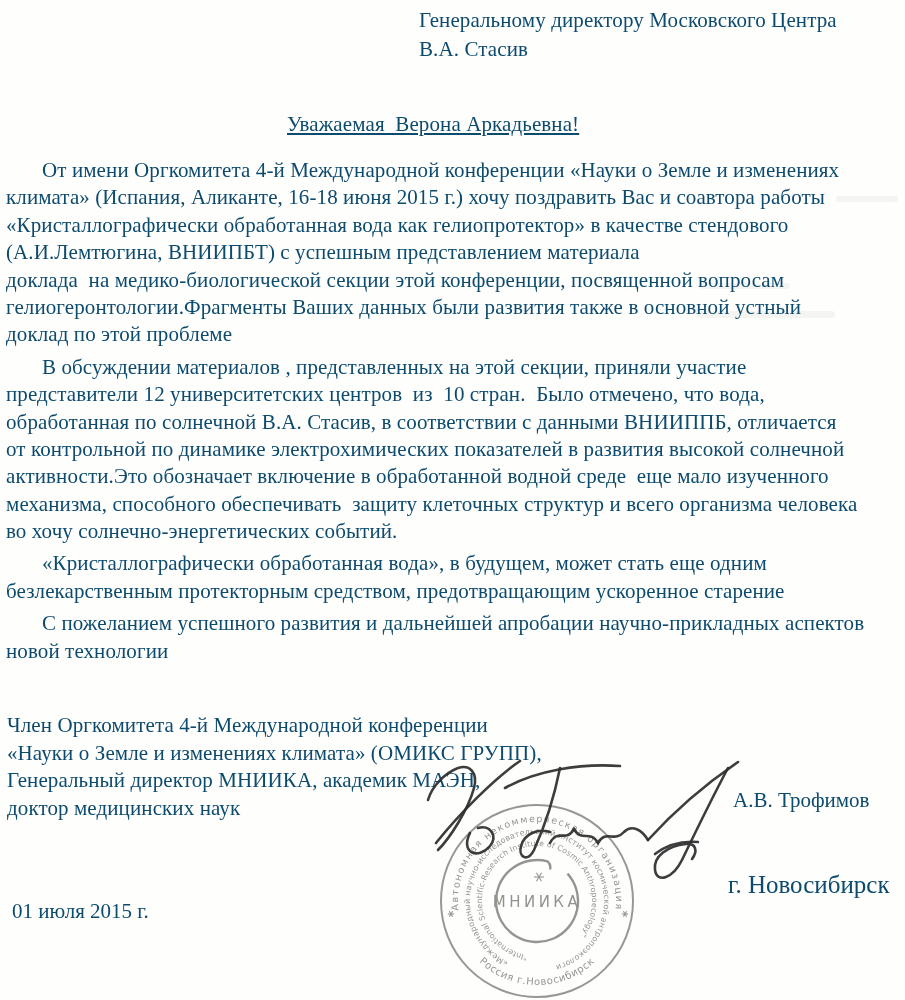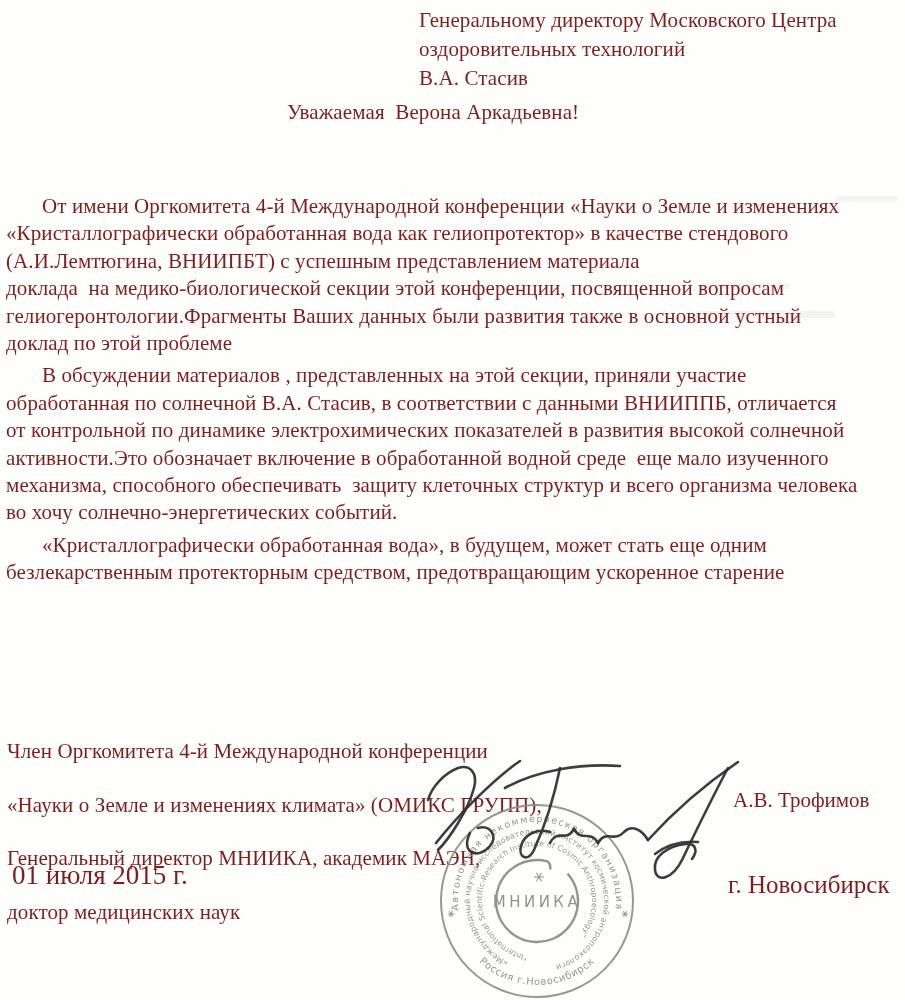--- a/index.html
+++ b/index.html
@@ -9,7 +9,7 @@
     height: 1000px;
     background: #fefefd;
     font-family: "Liberation Serif", serif;
-    color: #7f1d1d;
+    color: #0c4a6e;
     overflow: hidden;
   }
   .abs { position: absolute; }

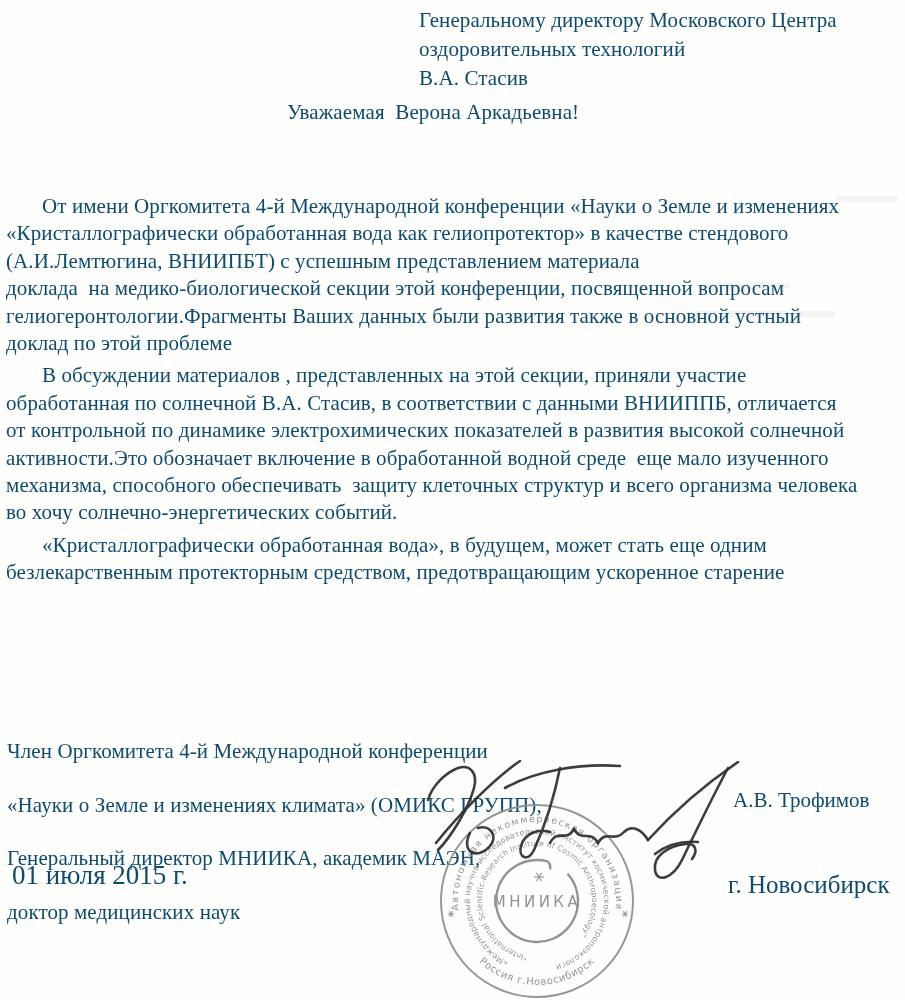--- a/index.html
+++ b/index.html
@@ -53,7 +53,6 @@
 
   <div class="abs recipient">
     <div class="line">Генеральному директору Московского Центра</div>
-    <div class="line">оздоровительных технологий</div>
     <div class="line">В.А. Стасив</div>
   </div>
 

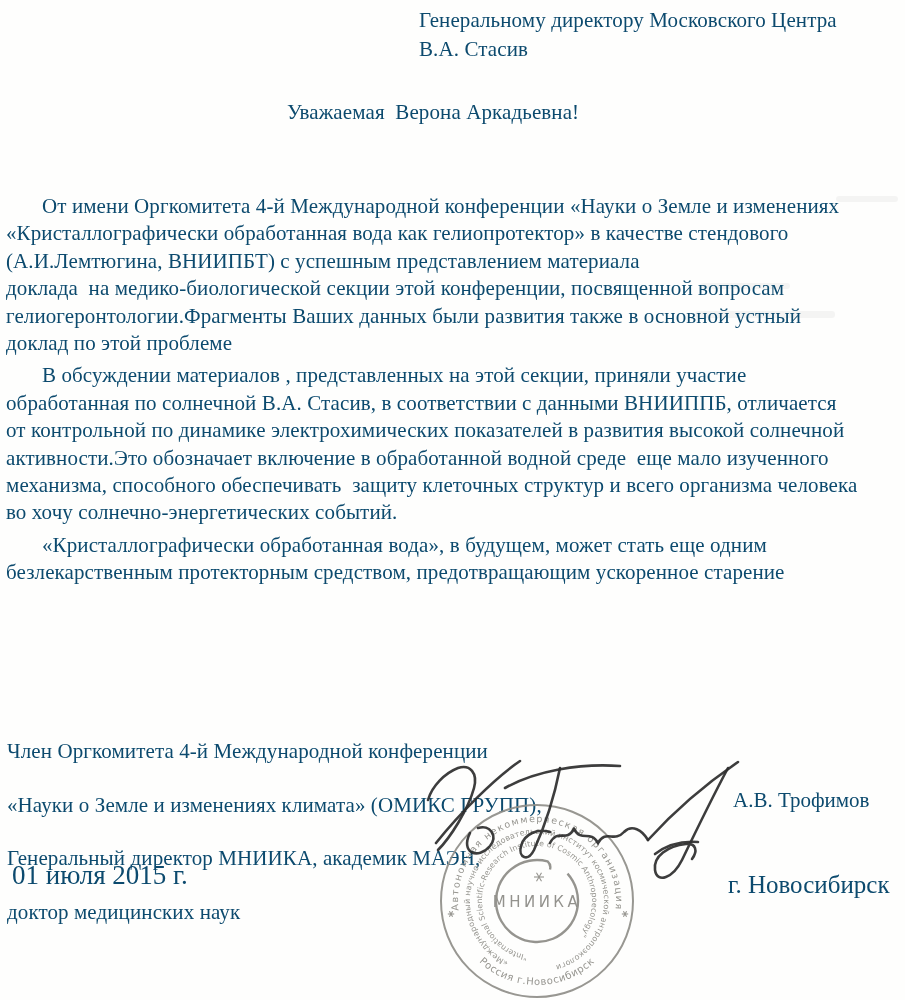--- a/index.html
+++ b/index.html
@@ -22,7 +22,7 @@
   }
   .recipient { left: 419px; top: 6px; }
   .recipient .line { line-height: 29px; height: 29px; }
-  .salutation { left: 287px; top: 99px; }
+  .salutation { left: 287px; top: 111px; text-decoration: underline; }
   .body-text { left: 6px; top: 157px; width: 896px; z-index: 1; margin-top: 36px; }
   .para { margin: 0 0 5px 0; }
   .para:last-child { margin-bottom: 0; }

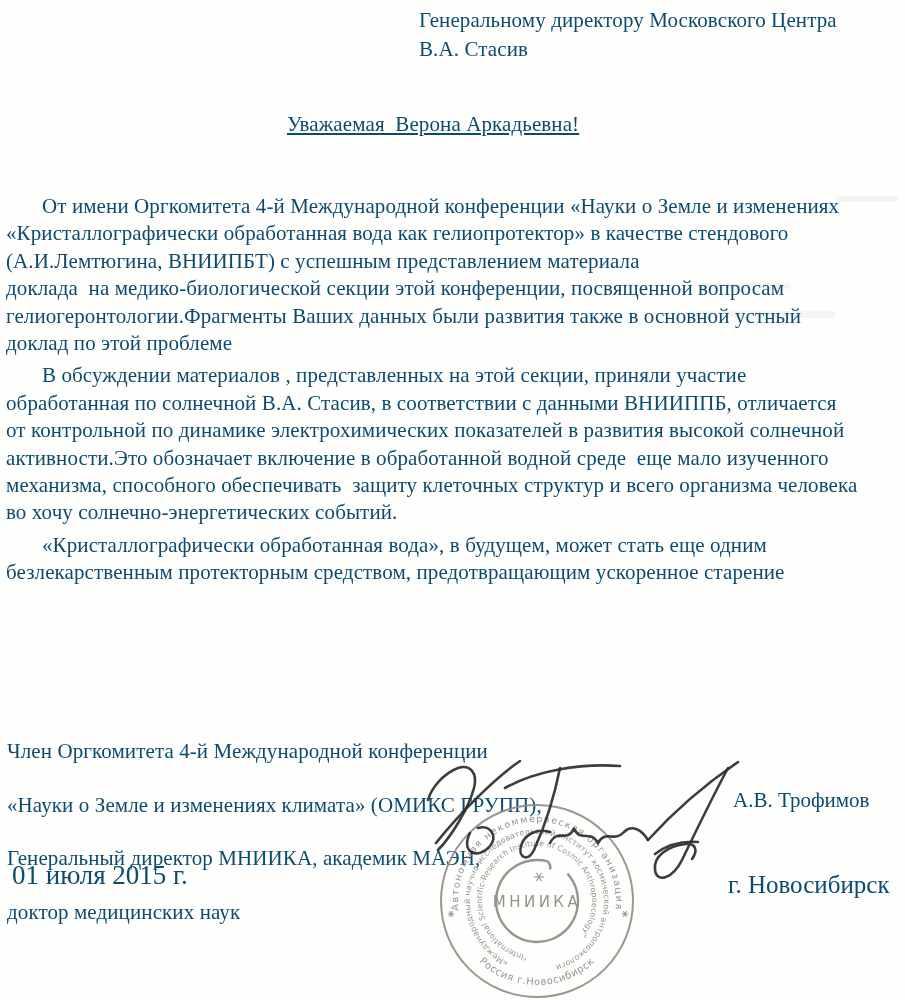--- a/index.html
+++ b/index.html
@@ -23,7 +23,7 @@
   .recipient { left: 419px; top: 6px; }
   .recipient .line { line-height: 29px; height: 29px; }
   .salutation { left: 287px; top: 111px; text-decoration: underline; }
-  .body-text { left: 6px; top: 157px; width: 896px; z-index: 1; margin-top: 36px; }
+  .body-text { left: 6px; top: 157px; width: 896px; z-index: 1; }
   .para { margin: 0 0 5px 0; }
   .para:last-child { margin-bottom: 0; }
   .para .line:first-child { padding-left: 36px; }

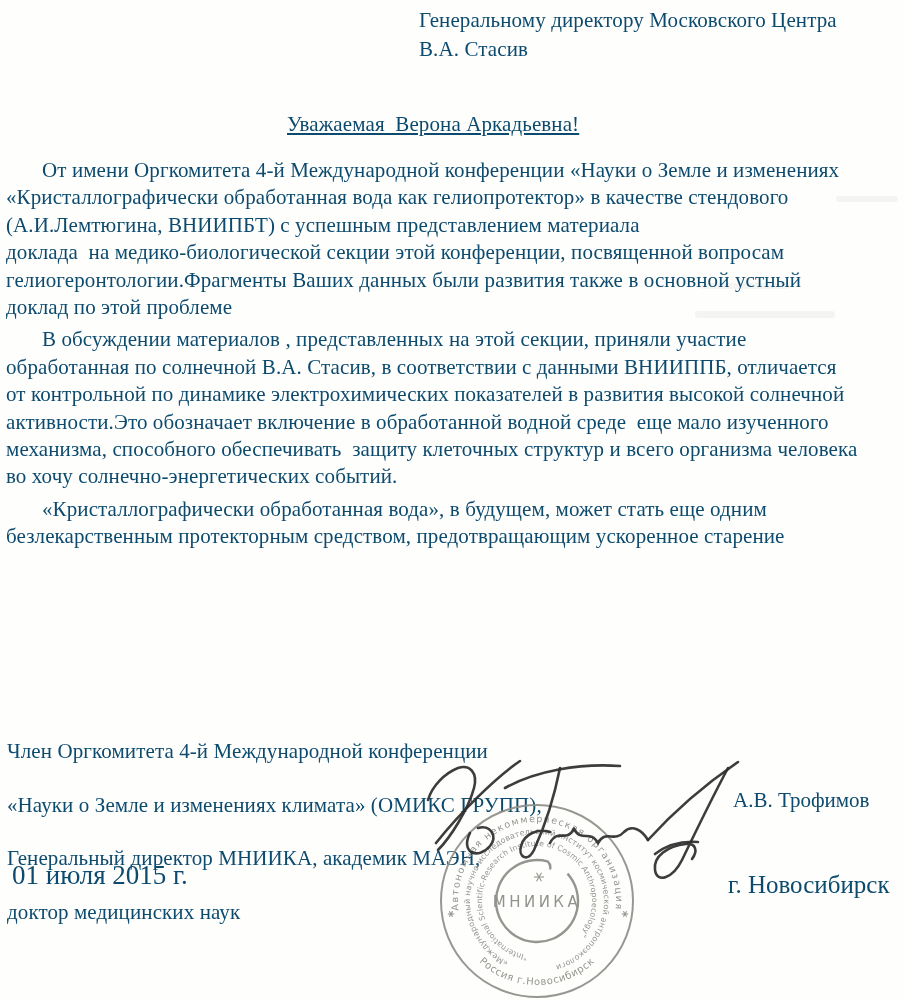--- a/index.html
+++ b/index.html
@@ -61,6 +61,7 @@
   <div class="abs body-text">
     <div class="para">
       <div class="line">От имени Оргкомитета 4-й Международной конференции «Науки о Земле и изменениях</div>
+      <div class="line">климата» (Испания, Аликанте, 16-18 июня 2015 г.) хочу поздравить Вас и соавтора работы</div>
       <div class="line">«Кристаллографически обработанная вода как гелиопротектор» в качестве стендового</div>
       <div class="line">(А.И.Лемтюгина, ВНИИПБТ) с успешным представлением материала</div>
       <div class="line">доклада  на медико-биологической секции этой конференции, посвященной вопросам</div>

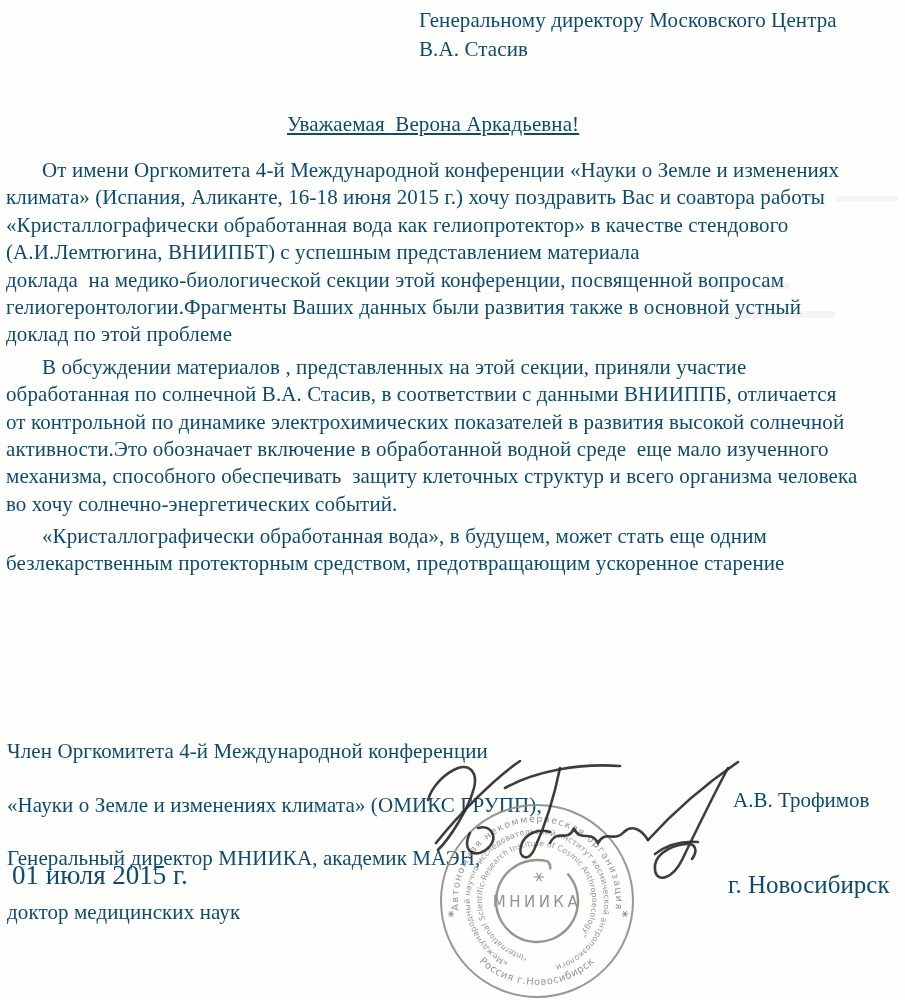--- a/index.html
+++ b/index.html
@@ -70,6 +70,7 @@
     </div>
     <div class="para">
       <div class="line">В обсуждении материалов , представленных на этой секции, приняли участие</div>
+      <div class="line">представители 12 университетских центров  из  10 стран.  Было отмечено, что вода,</div>
       <div class="line">обработанная по солнечной В.А. Стасив, в соответствии с данными ВНИИППБ, отличается</div>
       <div class="line">от контрольной по динамике электрохимических показателей в развития высокой солнечной</div>
       <div class="line">активности.Это обозначает включение в обработанной водной среде  еще мало изученного</div>

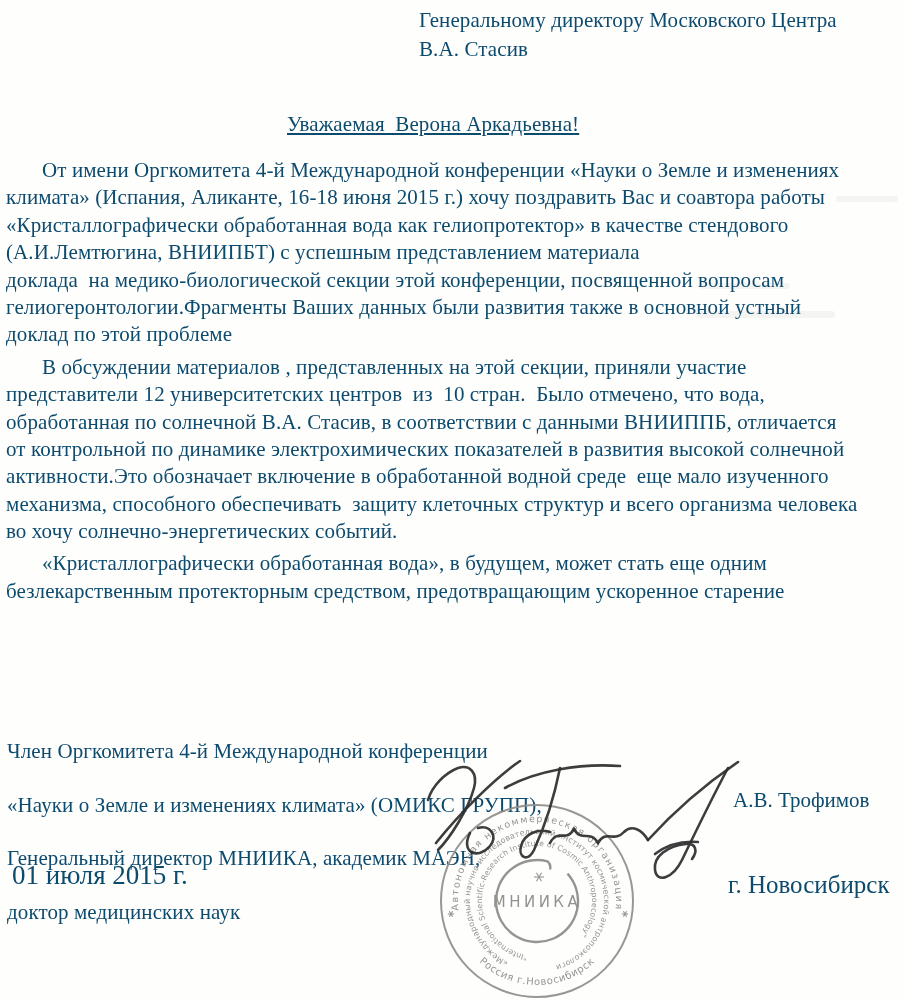--- a/index.html
+++ b/index.html
@@ -81,6 +81,10 @@
       <div class="line">«Кристаллографически обработанная вода», в будущем, может стать еще одним</div>
       <div class="line">безлекарственным протекторным средством, предотвращающим ускоренное старение</div>
     </div>
+    <div class="para">
+      <div class="line">С пожеланием успешного развития и дальнейшей апробации научно-прикладных аспектов</div>
+      <div class="line">новой технологии</div>
+    </div>
   </div>
 
   <div class="abs sig-block">

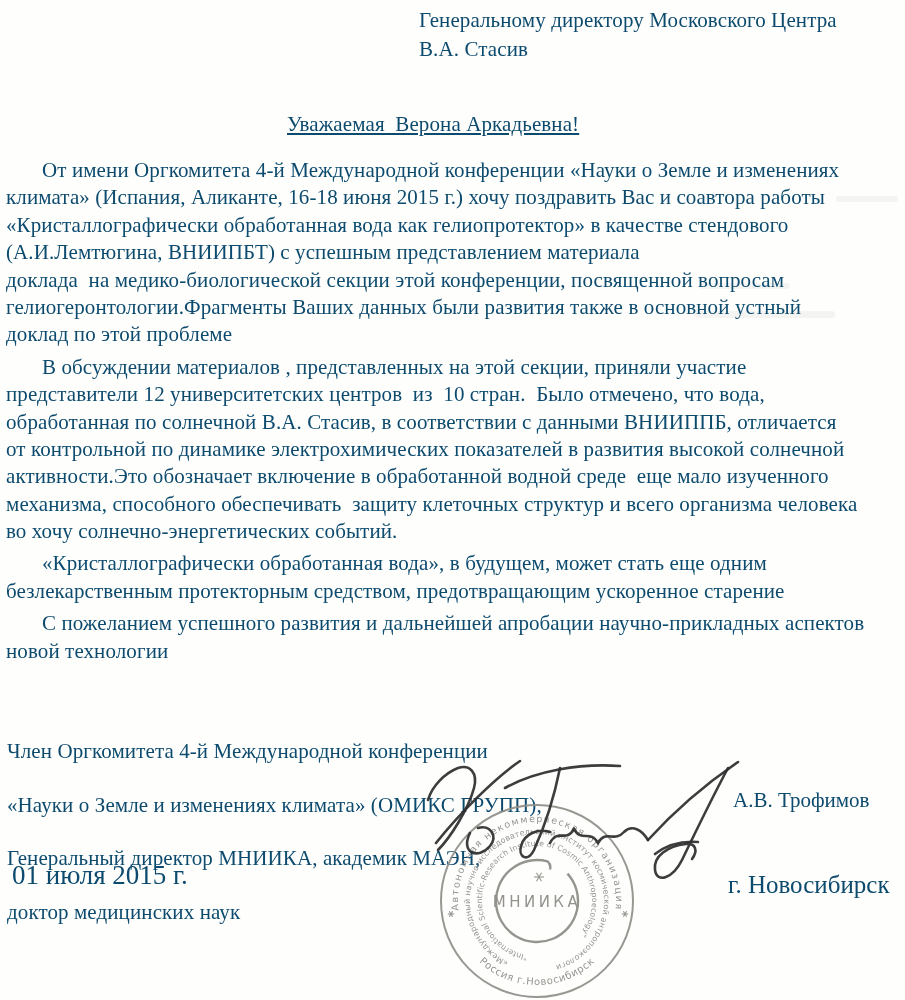--- a/index.html
+++ b/index.html
@@ -28,7 +28,7 @@
   .para:last-child { margin-bottom: 0; }
   .para .line:first-child { padding-left: 36px; }
   .sig-block { left: 7px; top: 712px; }
-  .sig-block .line { line-height: 27.5px; height: 27.5px; margin-top: 26px; }
+  .sig-block .line { line-height: 27.5px; height: 27.5px; }
   .signatory { left: 733px; top: 788px; font-size: 21px; white-space: pre; }
   .date { left: 12px; top: 860px; font-size: 27px; white-space: pre; }
   .city { left: 728px; top: 871px; font-size: 25px; white-space: pre; }

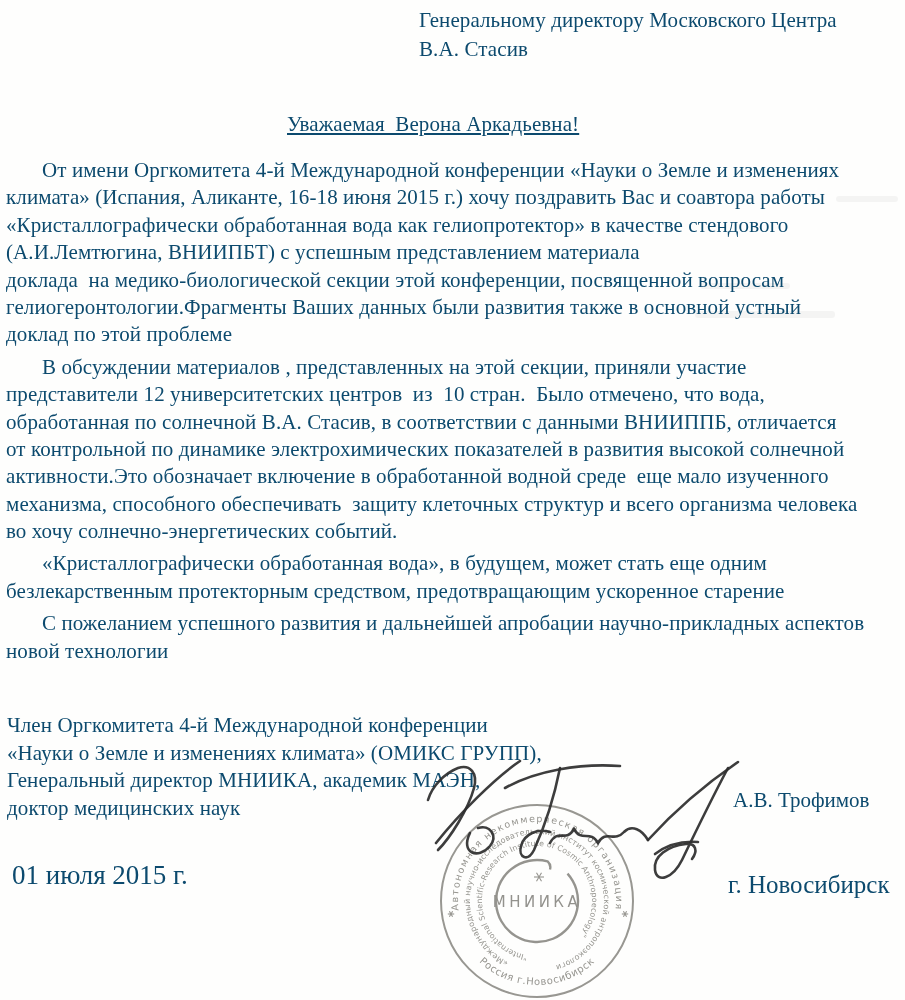--- a/index.html
+++ b/index.html
@@ -30,7 +30,7 @@
   .sig-block { left: 7px; top: 712px; }
   .sig-block .line { line-height: 27.5px; height: 27.5px; }
   .signatory { left: 733px; top: 788px; font-size: 21px; white-space: pre; }
-  .date { left: 12px; top: 860px; font-size: 27px; white-space: pre; }
+  .date { left: 12px; top: 899px; font-size: 21px; white-space: pre; }
   .city { left: 728px; top: 871px; font-size: 25px; white-space: pre; }
   .stamp-svg { left: 437px; top: 801px; width: 200px; height: 200px; z-index: 2; opacity: 0.92; }
   .sign-svg { left: 420px; top: 753px; width: 330px; height: 160px; z-index: 3; }

